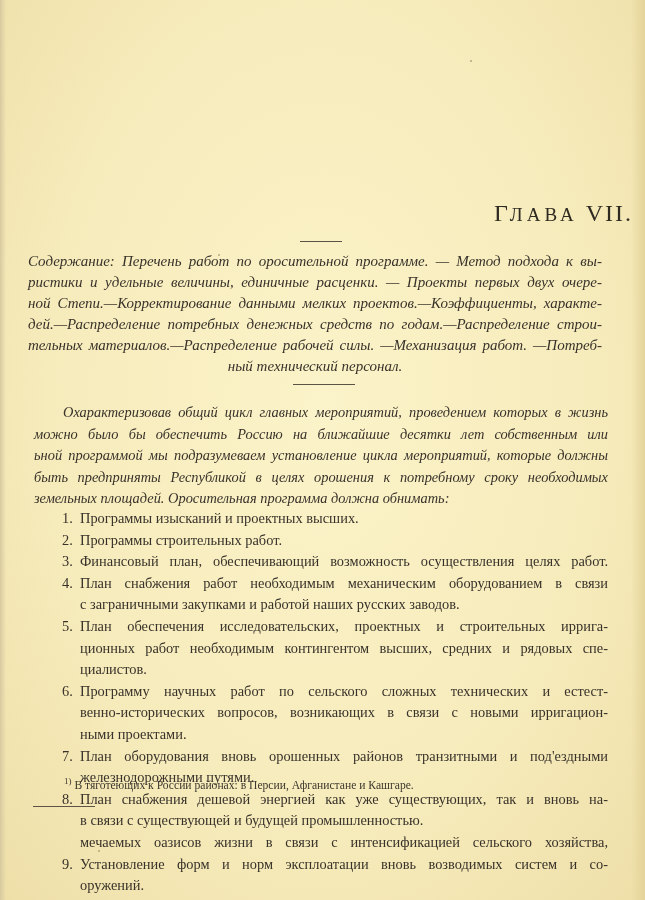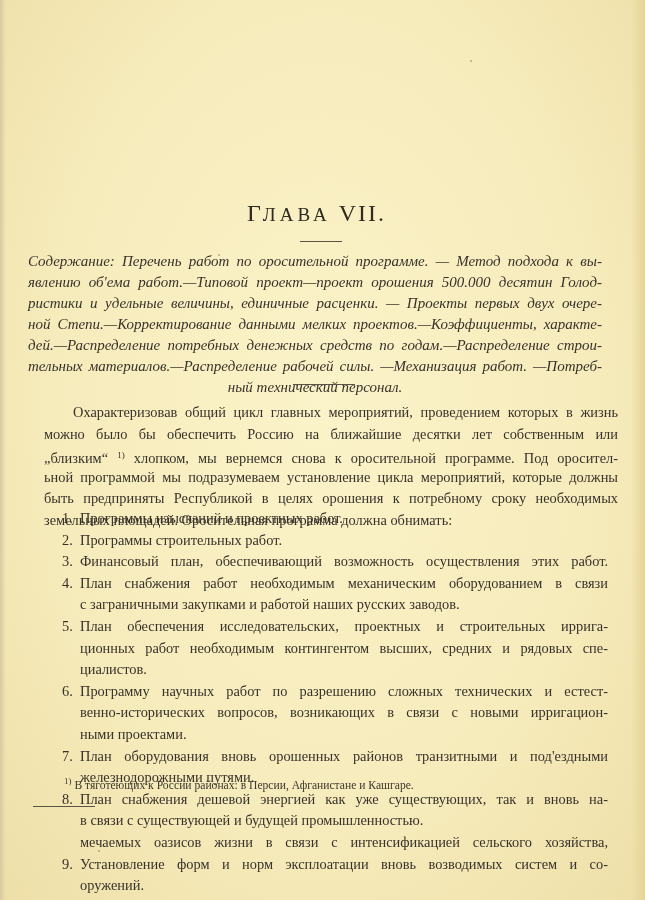--- a/index.html
+++ b/index.html
@@ -25,7 +25,7 @@
   }
   .chapter-title {
     position: absolute; left: 0; width: 633px; top: 200px;
-    text-align: center; font-size: 24px; letter-spacing: 2px;
+    text-align: right; font-size: 24px; letter-spacing: 2px;
     color: #2f2a22;
   }
   .chapter-title .small-caps { font-size: 19px; letter-spacing: 4px; }

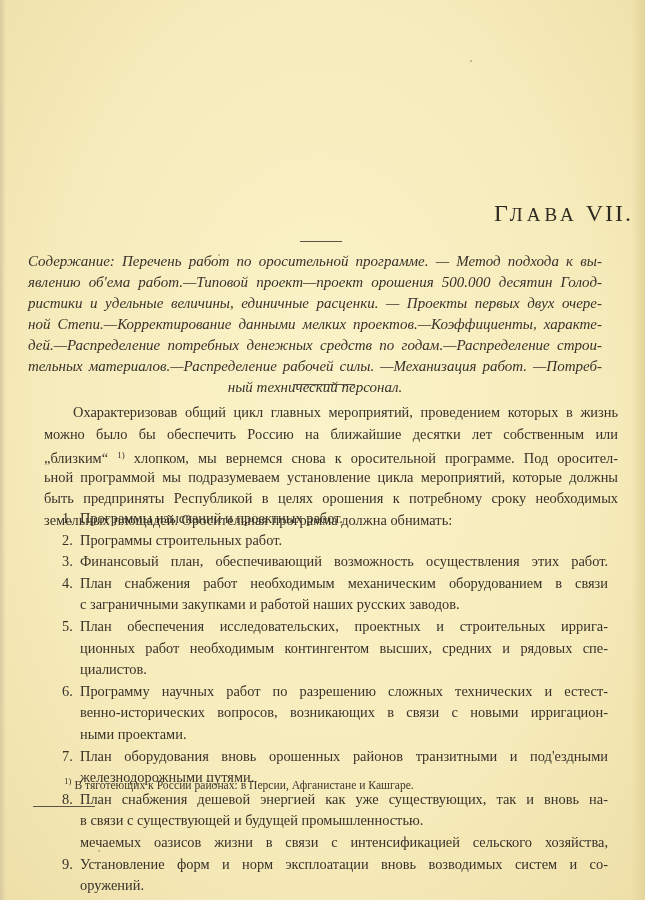--- a/index.html
+++ b/index.html
@@ -84,7 +84,6 @@
 
   <div class="summary" style="top:251px;">
     <span class="sline">Содержание: Перечень работ по оросительной программе. — Метод подхода к вы-</span>
-    <span class="sline">явлению об'ема работ.—Типовой проект—проект орошения 500.000 десятин Голод-</span>
     <span class="sline">ристики и удельные величины, единичные расценки. — Проекты первых двух очере-</span>
     <span class="sline">ной Степи.—Корректирование данными мелких проектов.—Коэффициенты, характе-</span>
     <span class="sline">дей.—Распределение потребных денежных средств по годам.—Распределение строи-</span>

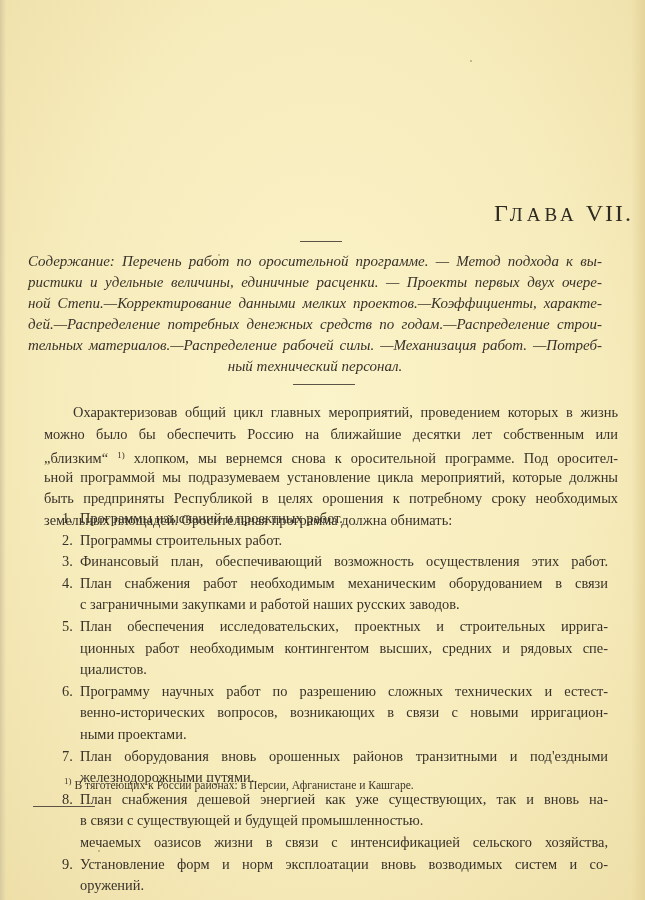--- a/index.html
+++ b/index.html
@@ -45,8 +45,8 @@
     background: #5a5346;
   }
   .body-text {
-    position: absolute; left: 44px; width: 574px;
-    font-size: 14.4px; line-height: 21.5px; color: #38322a;
+    position: absolute; left: 34px; width: 574px;
+    font-size: 14.4px; line-height: 21.5px; color: #38322a; font-style: italic;
   }
   .bline { display: block; height: 21.5px; white-space: nowrap; text-align: justify; text-align-last: justify; }
   .bline.last { text-align-last: left; }

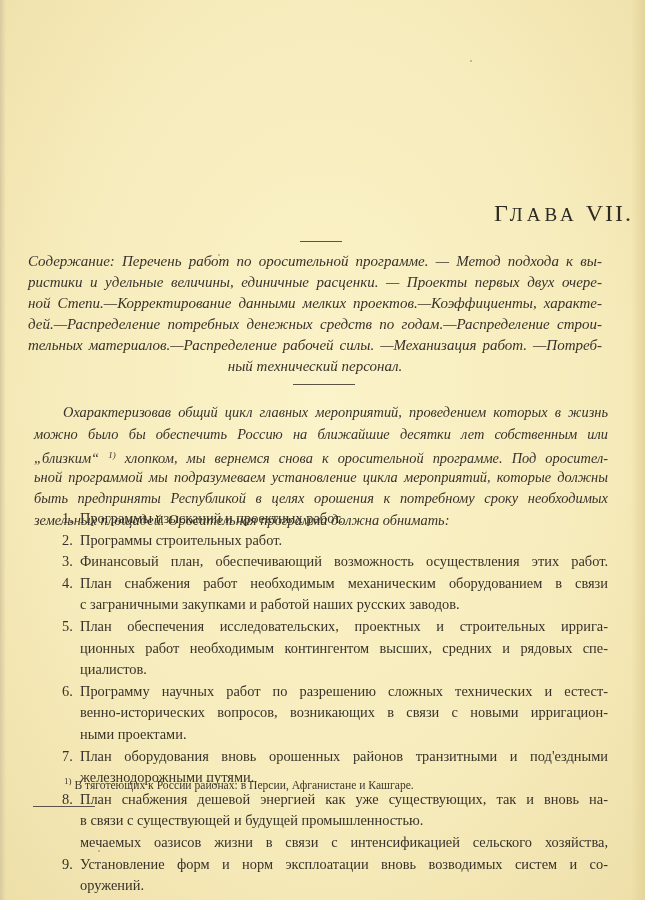--- a/index.html
+++ b/index.html
@@ -95,7 +95,6 @@
   <div class="body-text" style="top:402px;">
     <span class="bline indent">Охарактеризовав общий цикл главных мероприятий, проведением которых в жизнь</span>
     <span class="bline">можно было бы обеспечить Россию на ближайшие десятки лет собственным или</span>
-    <span class="bline"><span>„близким“</span> <sup>1)</sup> <span>хлопком, мы вернемся снова к оросительной программе. Под оросител-</span></span>
     <span class="bline">ьной программой мы подразумеваем установление цикла мероприятий, которые должны</span>
     <span class="bline">быть предприняты Республикой в целях орошения к потребному сроку необходимых</span>
     <span class="bline last">земельных площадей. Оросительная программа должна обнимать:</span>

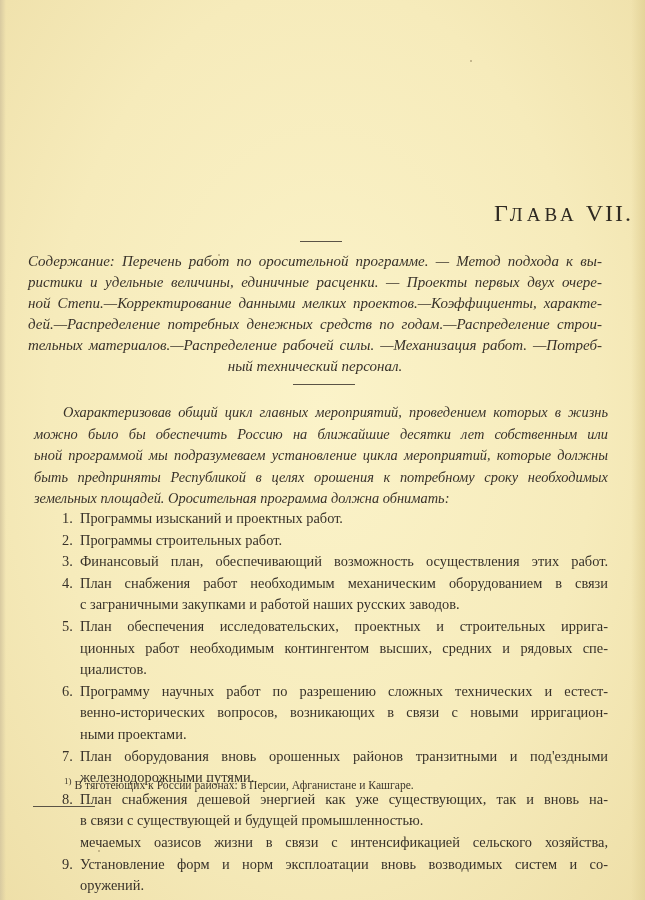--- a/index.html
+++ b/index.html
@@ -103,7 +103,7 @@
   <div class="list" style="top:508px;">
     <div class="item">
       <span class="item-num">1.</span>
-      <span class="iline last">Программы изысканий и проектных работ.</span>
+      <span class="iline last">Программы изысканий и проектных высших.</span>
     </div>
     <div class="item">
       <span class="item-num">2.</span>

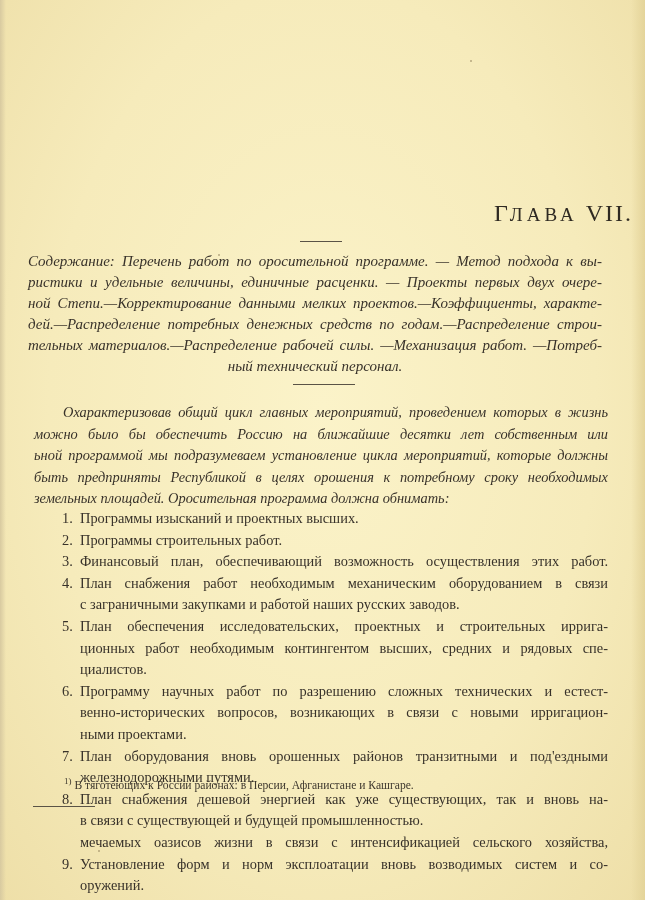--- a/index.html
+++ b/index.html
@@ -111,7 +111,7 @@
     </div>
     <div class="item">
       <span class="item-num">3.</span>
-      <span class="iline">Финансовый план, обеспечивающий возможность осуществления этих работ.</span>
+      <span class="iline">Финансовый план, обеспечивающий возможность осуществления целях работ.</span>
     </div>
     <div class="item">
       <span class="item-num">4.</span>

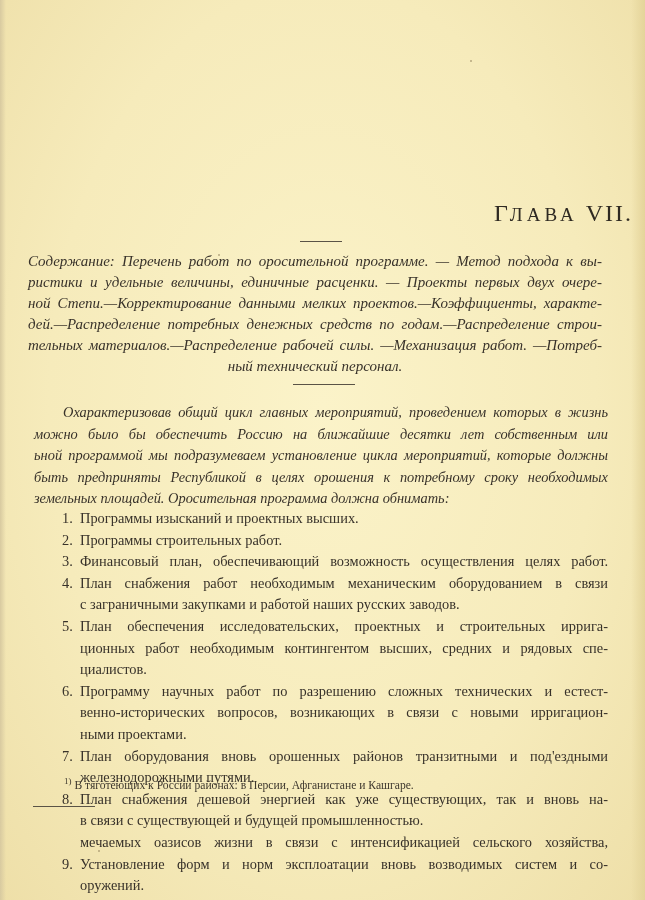--- a/index.html
+++ b/index.html
@@ -126,7 +126,7 @@
     </div>
     <div class="item">
       <span class="item-num">6.</span>
-      <span class="iline">Программу научных работ по разрешению сложных технических и естест-</span>
+      <span class="iline">Программу научных работ по сельского сложных технических и естест-</span>
       <span class="iline">венно-исторических вопросов, возникающих в связи с новыми ирригацион-</span>
       <span class="iline last">ными проектами.</span>
     </div>

